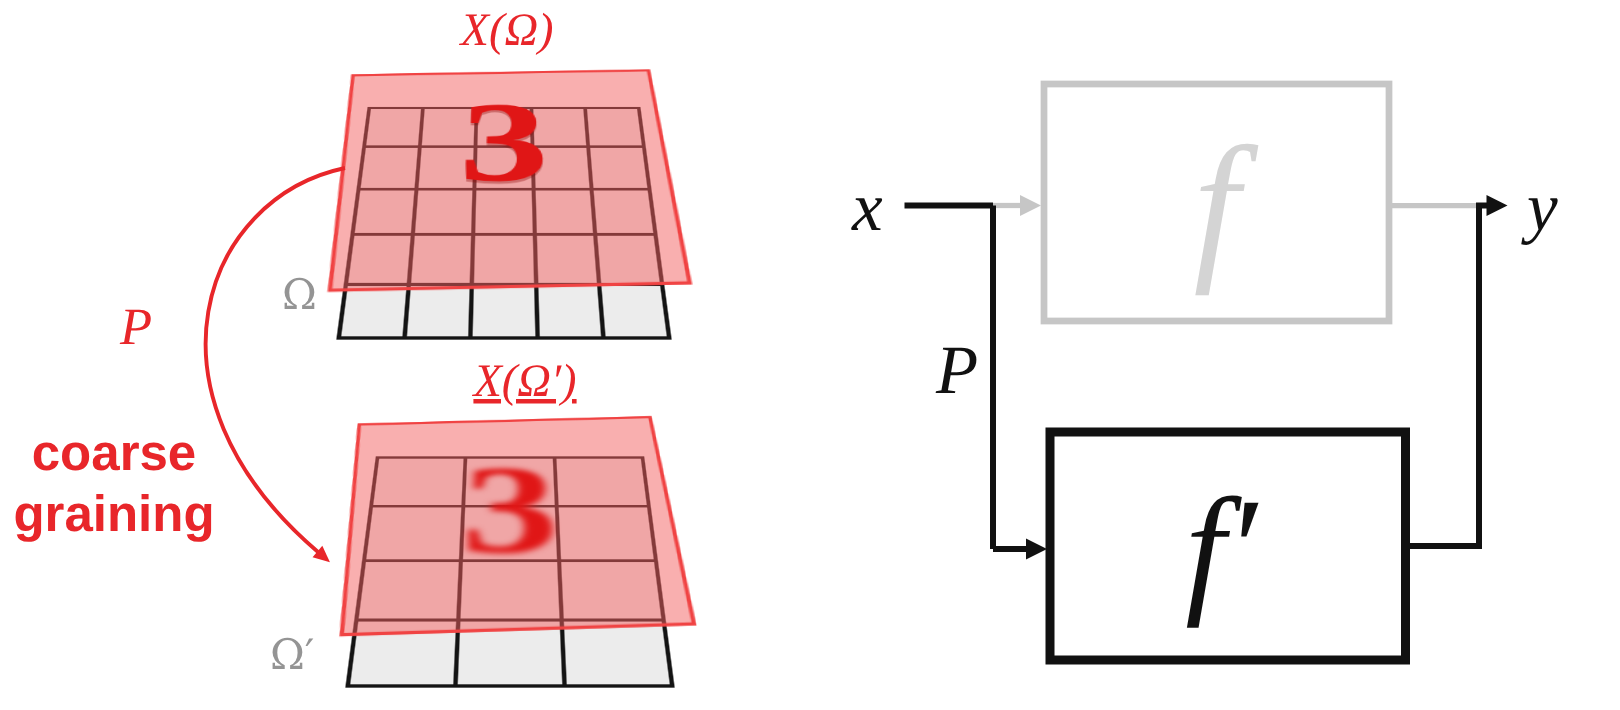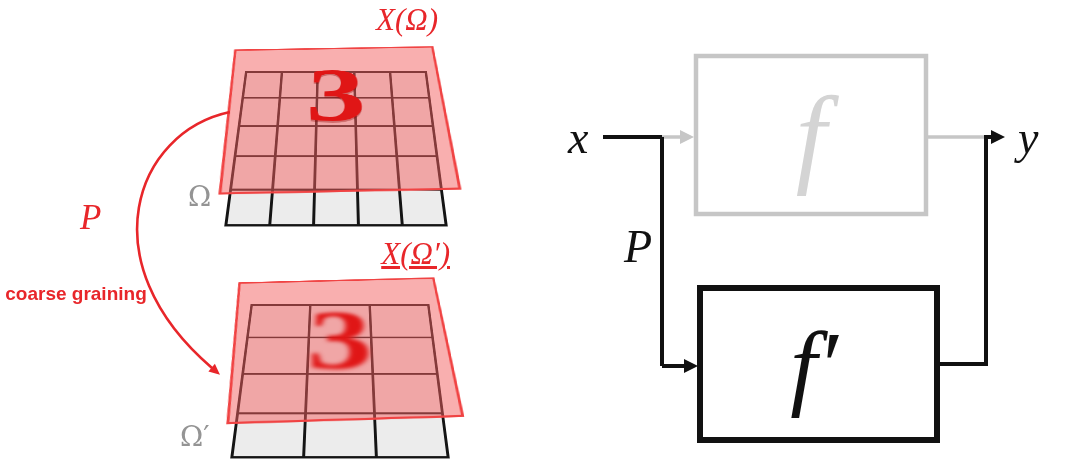--- a/index.html
+++ b/index.html
@@ -11,7 +11,7 @@
 
   
   .grid-title{
-    position:absolute;width:200px;text-align:right;
+    position:absolute;width:200px;text-align:center;
     font-style:italic;font-size:31px;color:var(--red);
   }
   .grid-title.top{left:238px;top:2px;}

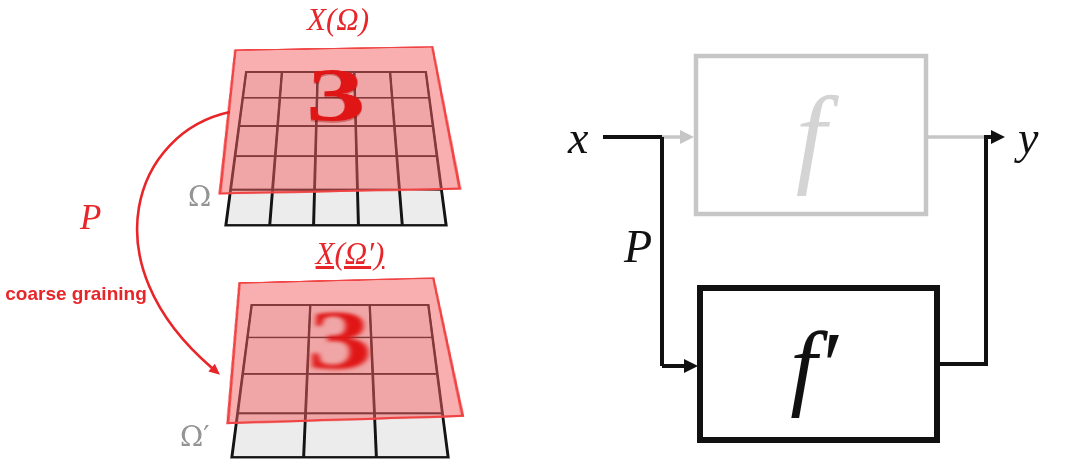--- a/index.html
+++ b/index.html
@@ -66,7 +66,7 @@
   .caption{
     position:absolute;left:0;top:282px;width:152px;text-align:center;
     font-family:"Liberation Sans","DejaVu Sans",sans-serif;
-    font-weight:bold;font-size:19px;line-height:1.22;color:var(--red);
+    font-weight:bold;font-size:34px;line-height:1.22;color:var(--red);
   }
 
   .overlay-svg{position:absolute;left:0;top:0;pointer-events:none;}

